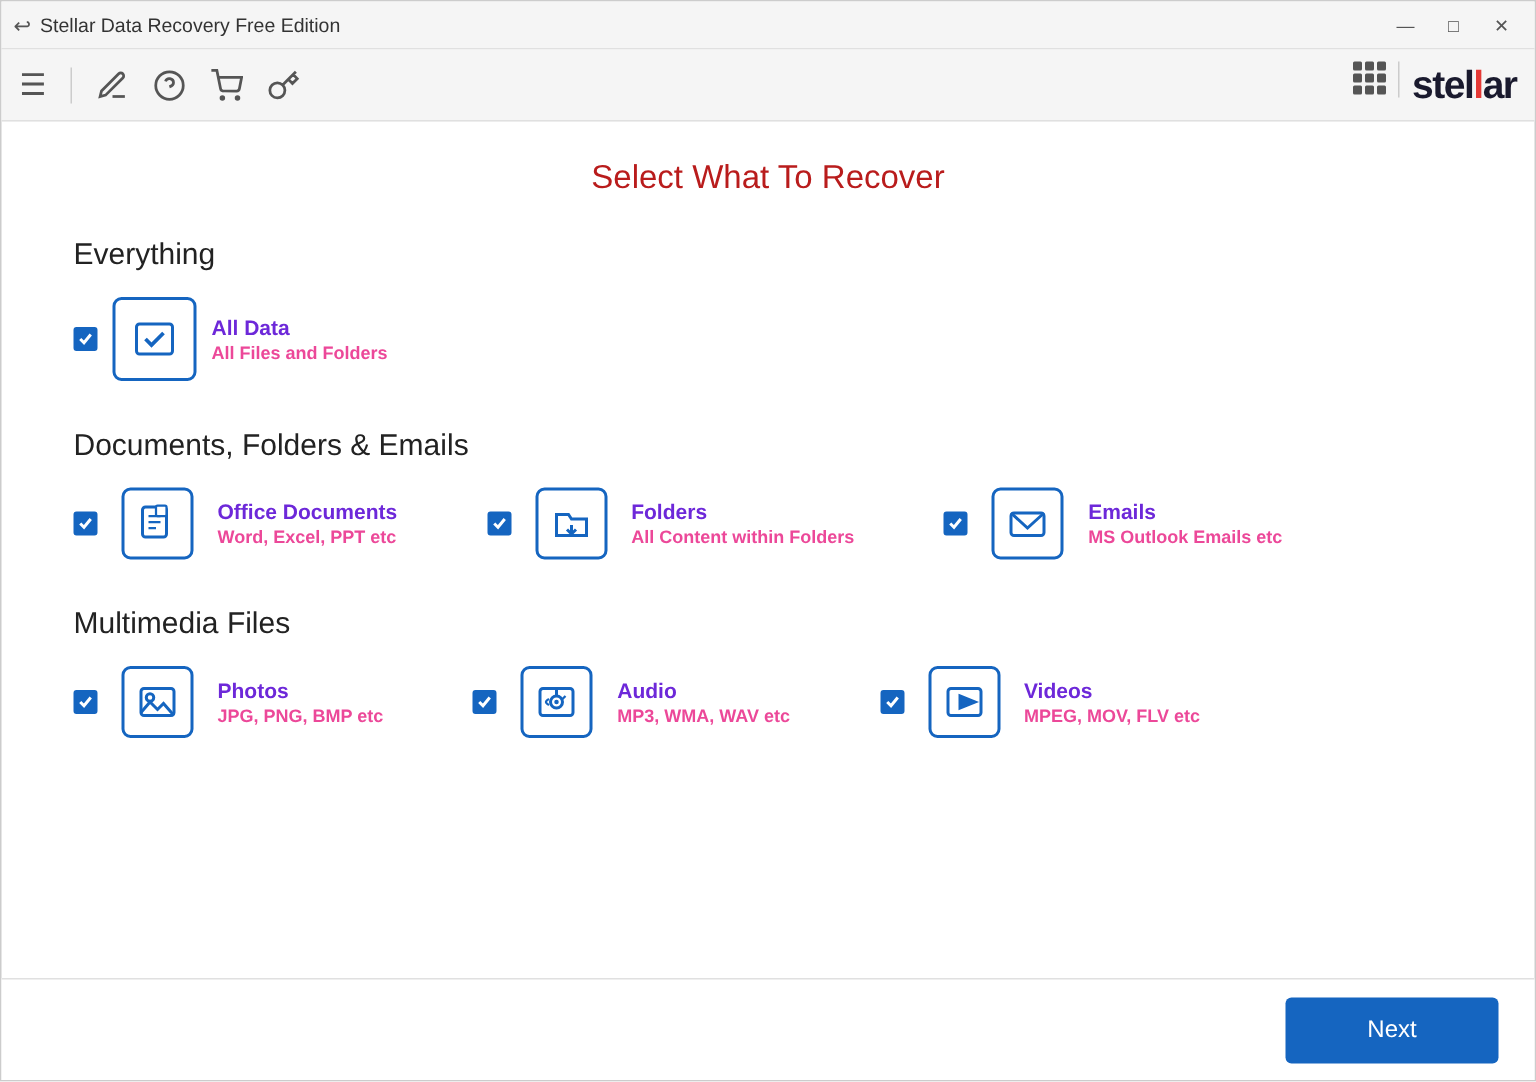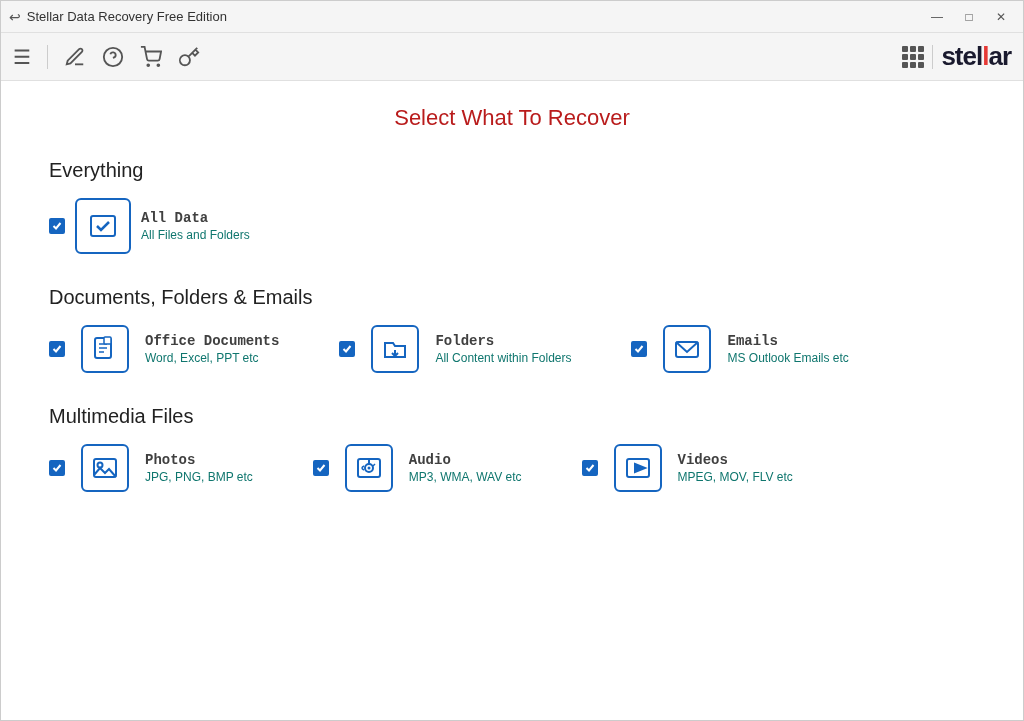--- a/index.html
+++ b/index.html
@@ -46,7 +46,7 @@
       display: flex; align-items: center; justify-content: center;
     }
     .toolbar-divider { width: 1px; height: 24px; background: #ccc; }
-    .toolbar-right { display: flex; align-items: center; gap: 8px; }
+    .toolbar-right { display: flex; align-items: flex-start; gap: 8px; }
     .grid-icon { display: grid; grid-template-columns: repeat(3,6px); gap: 2px; }
     .grid-icon span { width: 6px; height: 6px; background: #555; border-radius: 1px; }
 

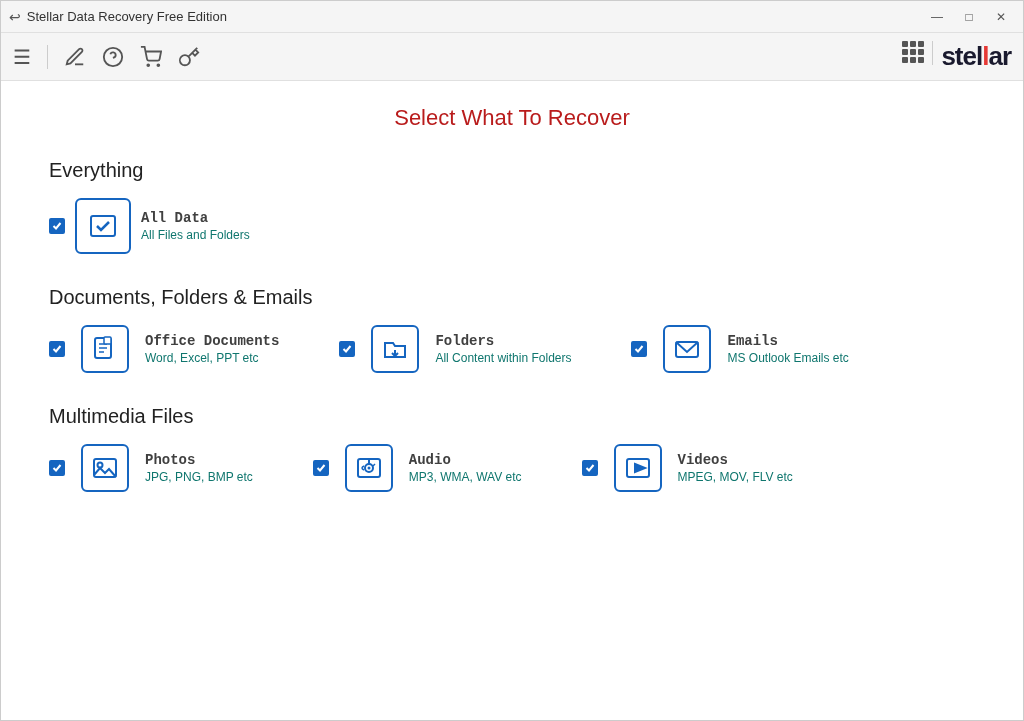--- a/index.html
+++ b/index.html
@@ -117,7 +117,7 @@
     .item-icon-box svg { color: #1565c0; }
 
     .item-text { display: flex; flex-direction: column; }
-    .item-title { font-size: 14px; font-weight: 600; color: #404040; font-family: Liberation Mono, monospace; }
+    .item-title { font-size: 14px; font-weight: 600; color: #6d28d9; }
     .item-sub { font-size: 12px; color: #0f766e; margin-top: 2px; }
 
     

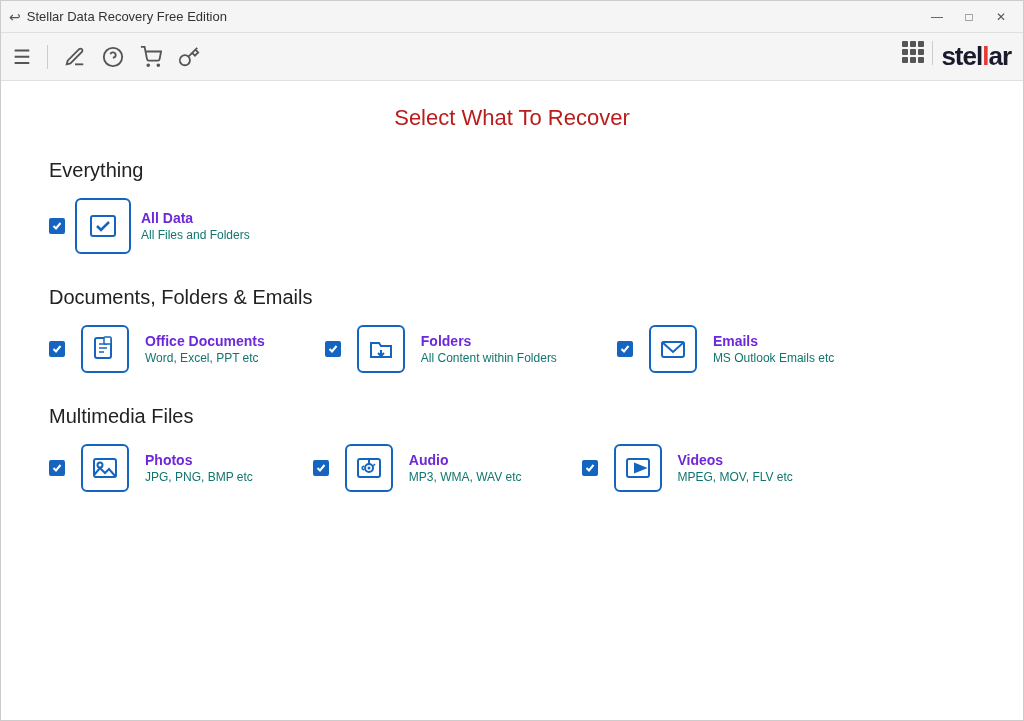--- a/index.html
+++ b/index.html
@@ -118,7 +118,7 @@
 
     .item-text { display: flex; flex-direction: column; }
     .item-title { font-size: 14px; font-weight: 600; color: #6d28d9; }
-    .item-sub { font-size: 12px; color: #0f766e; margin-top: 2px; }
+    .item-sub { font-size: 12px; color: #ec4899; margin-top: 2px; font-weight: bold; }
 
     
     .footer {

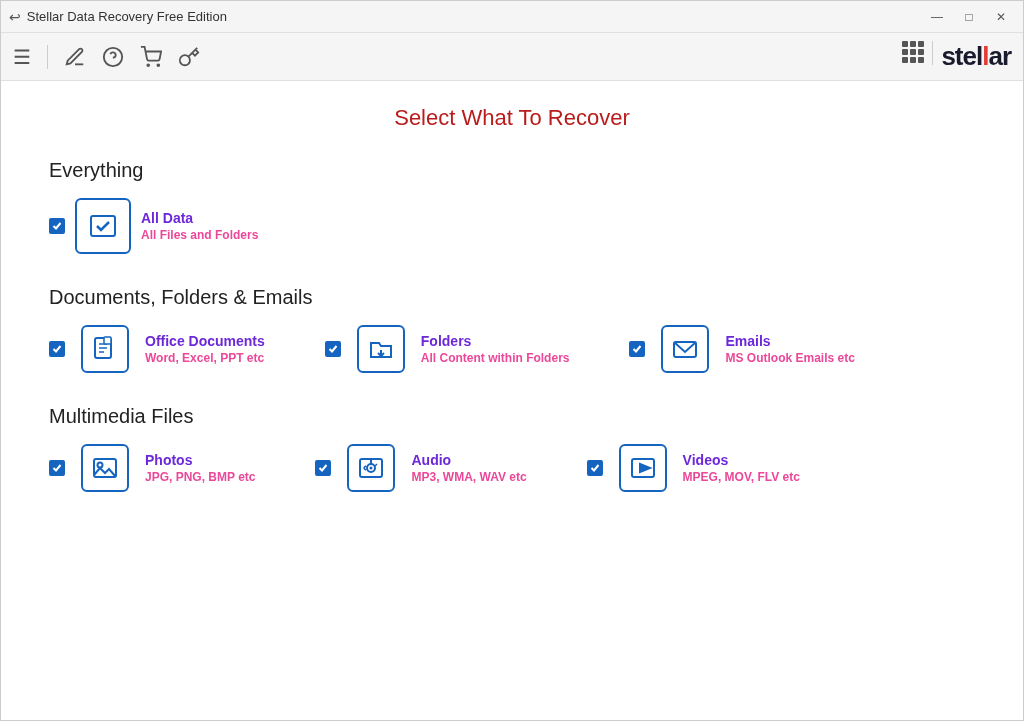--- a/index.html
+++ b/index.html
@@ -387,6 +387,9 @@
     </div>
   </div>
 
+  <div class="footer">
+    <button class="next-btn">Next</button>
+  </div>
 </div>
 
 </body></html>

